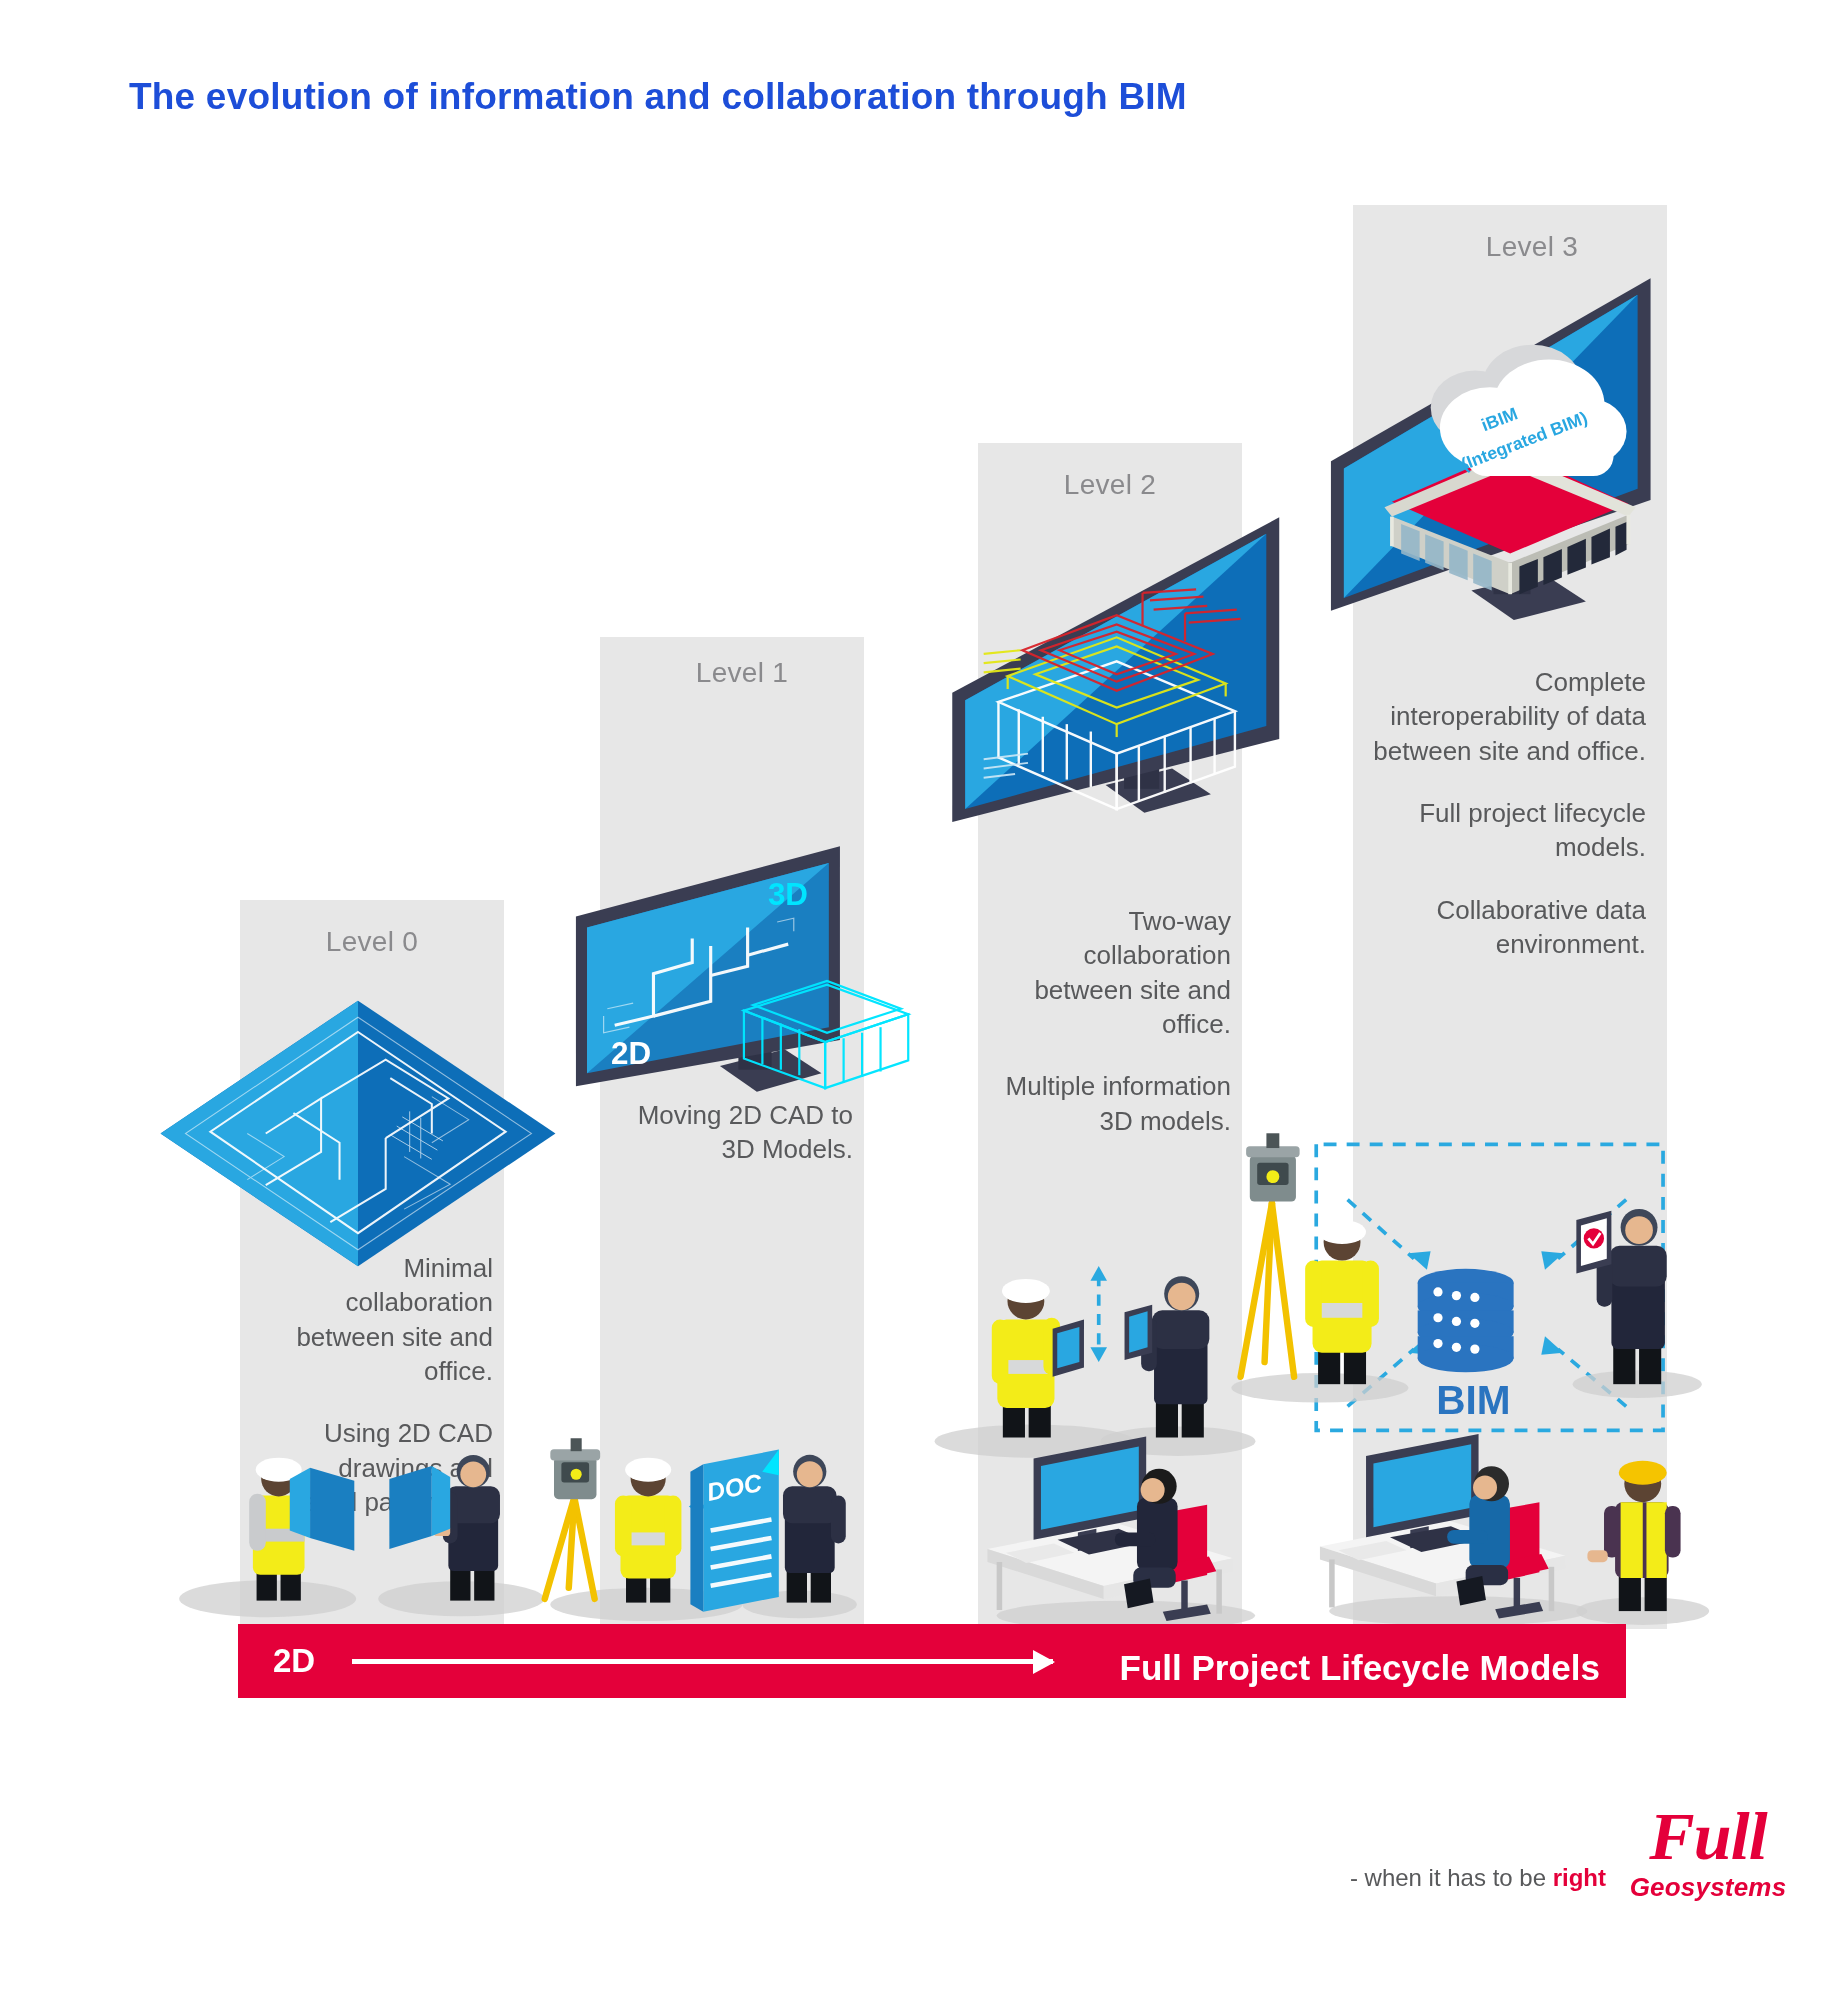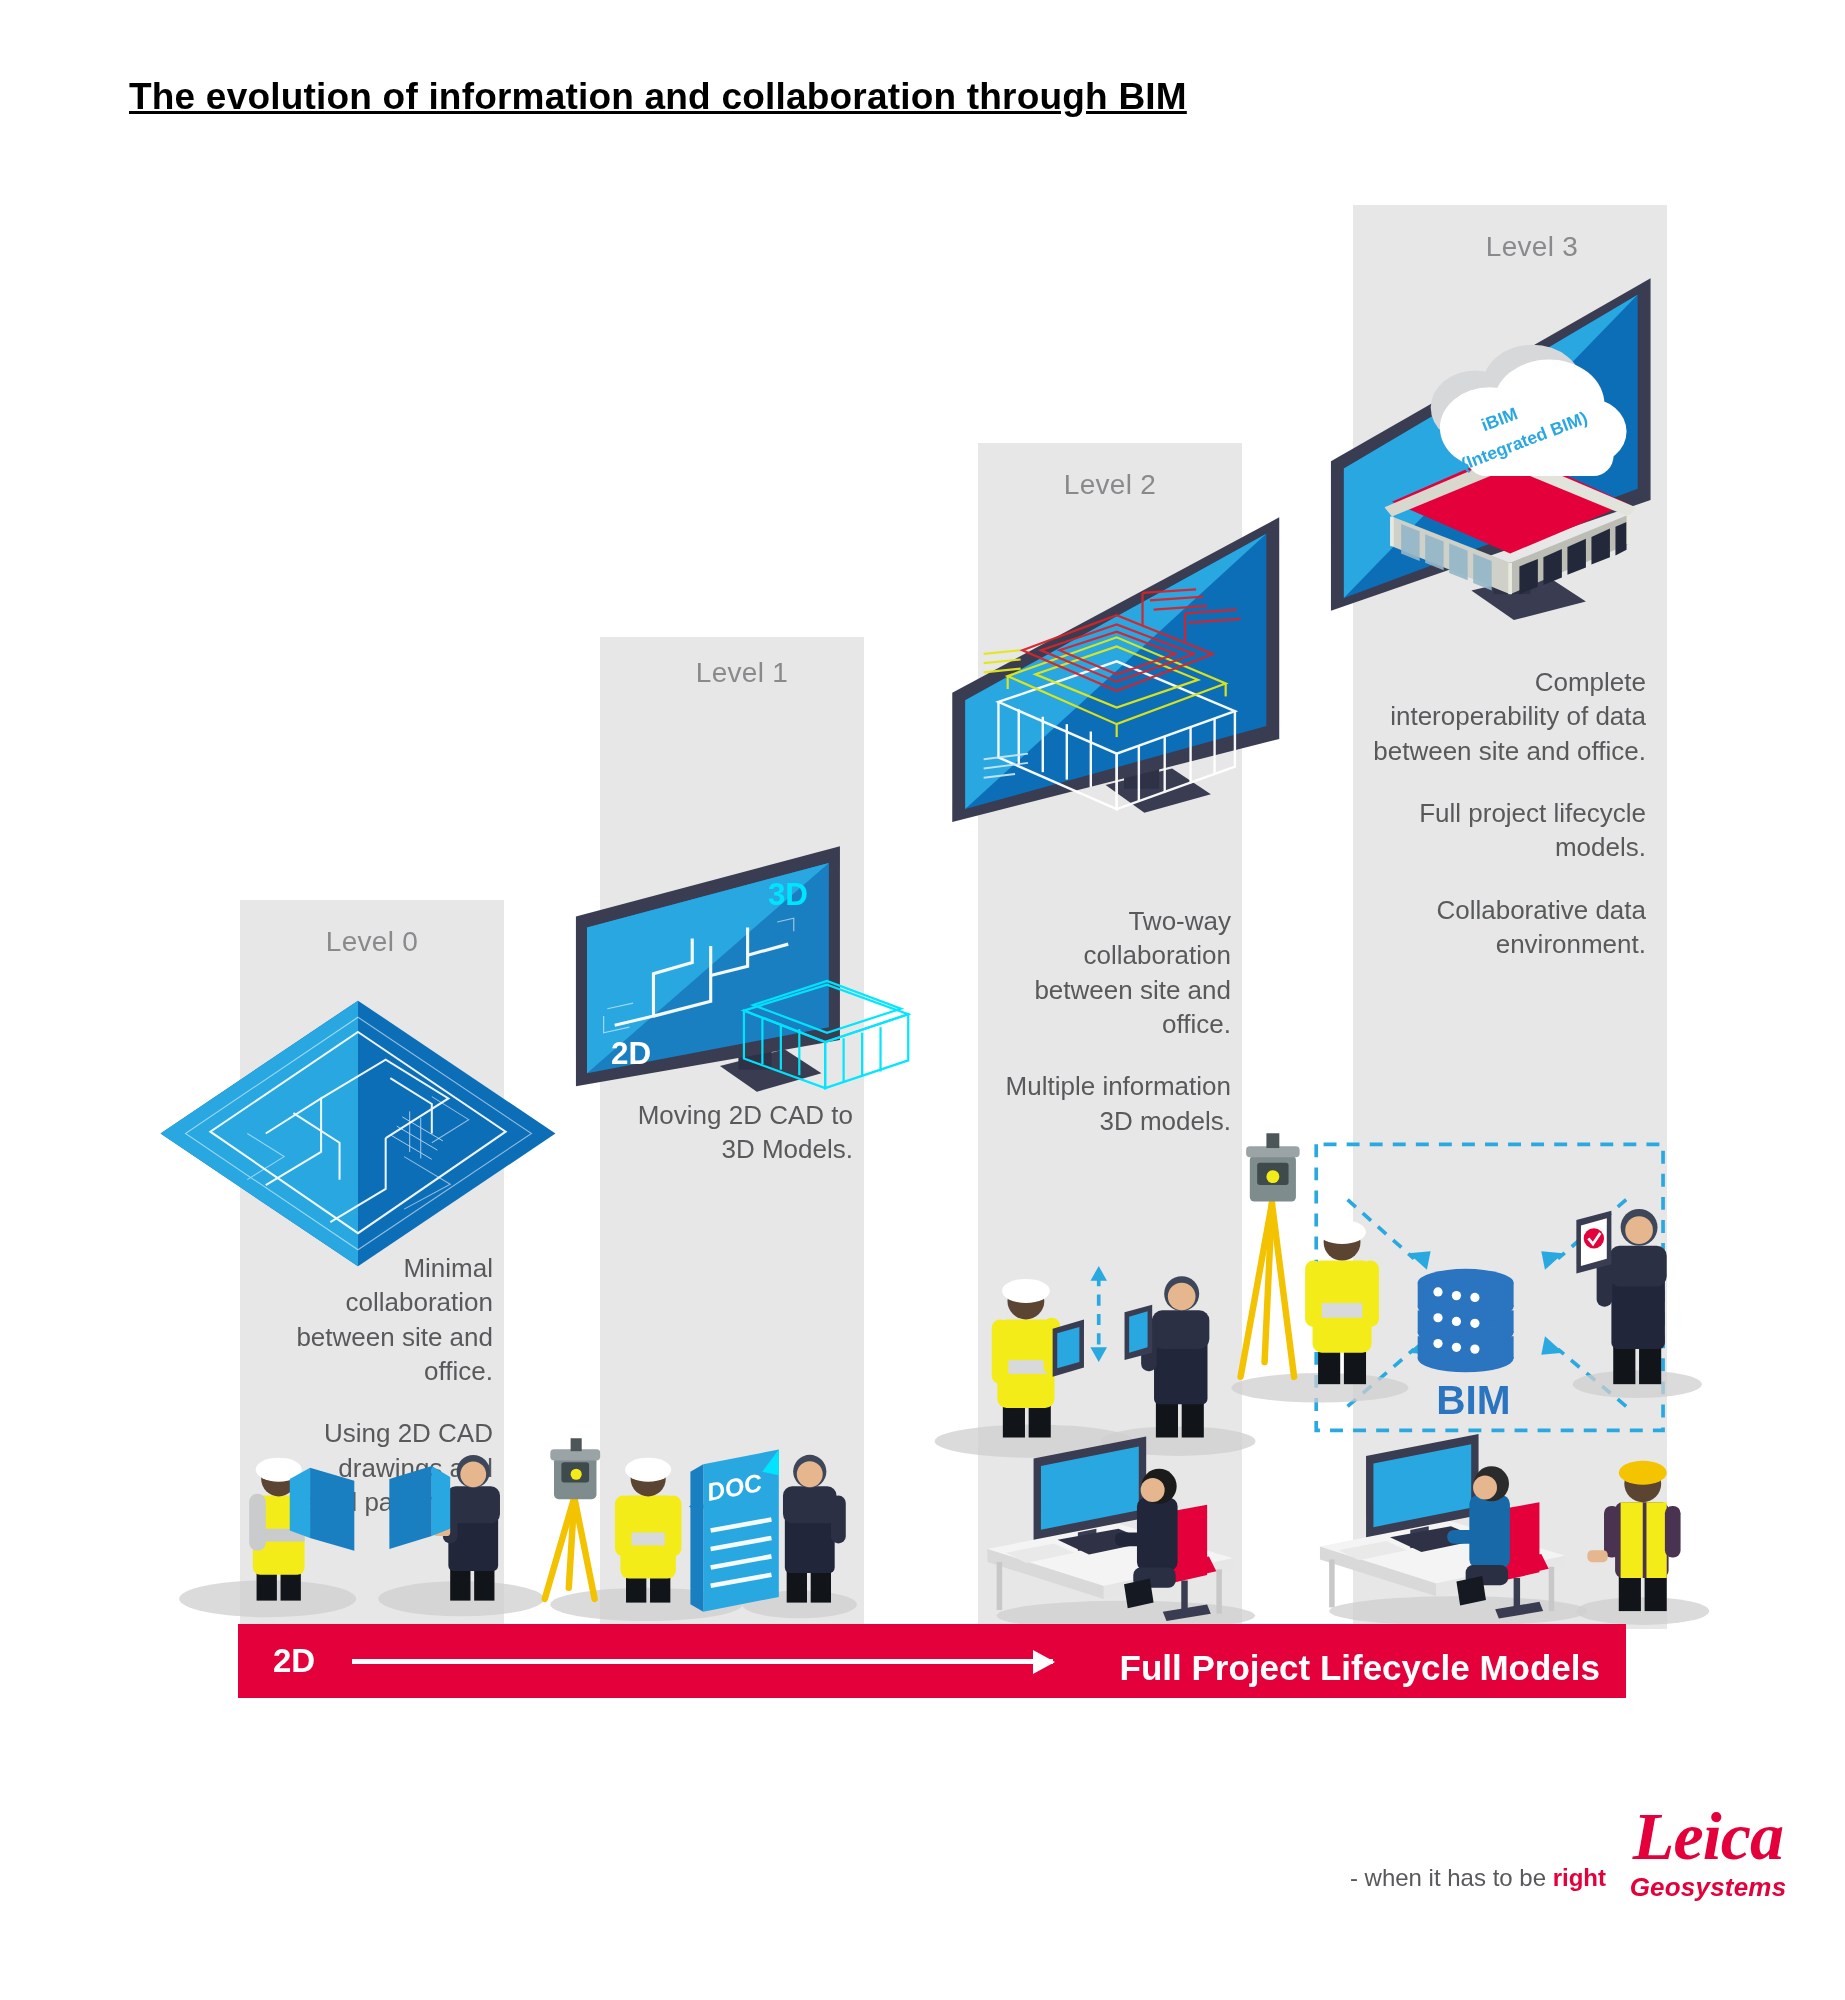--- a/index.html
+++ b/index.html
@@ -14,9 +14,8 @@
   
   #page-title{
     left:129px;top:76px;width:1384px;
-    font-size:37px;font-weight:bold;color:#000000;
+    font-size:37px;font-weight:bold;color:#1d4ed8;
     letter-spacing:0.2px;
-    text-decoration:underline;
   }
 
   

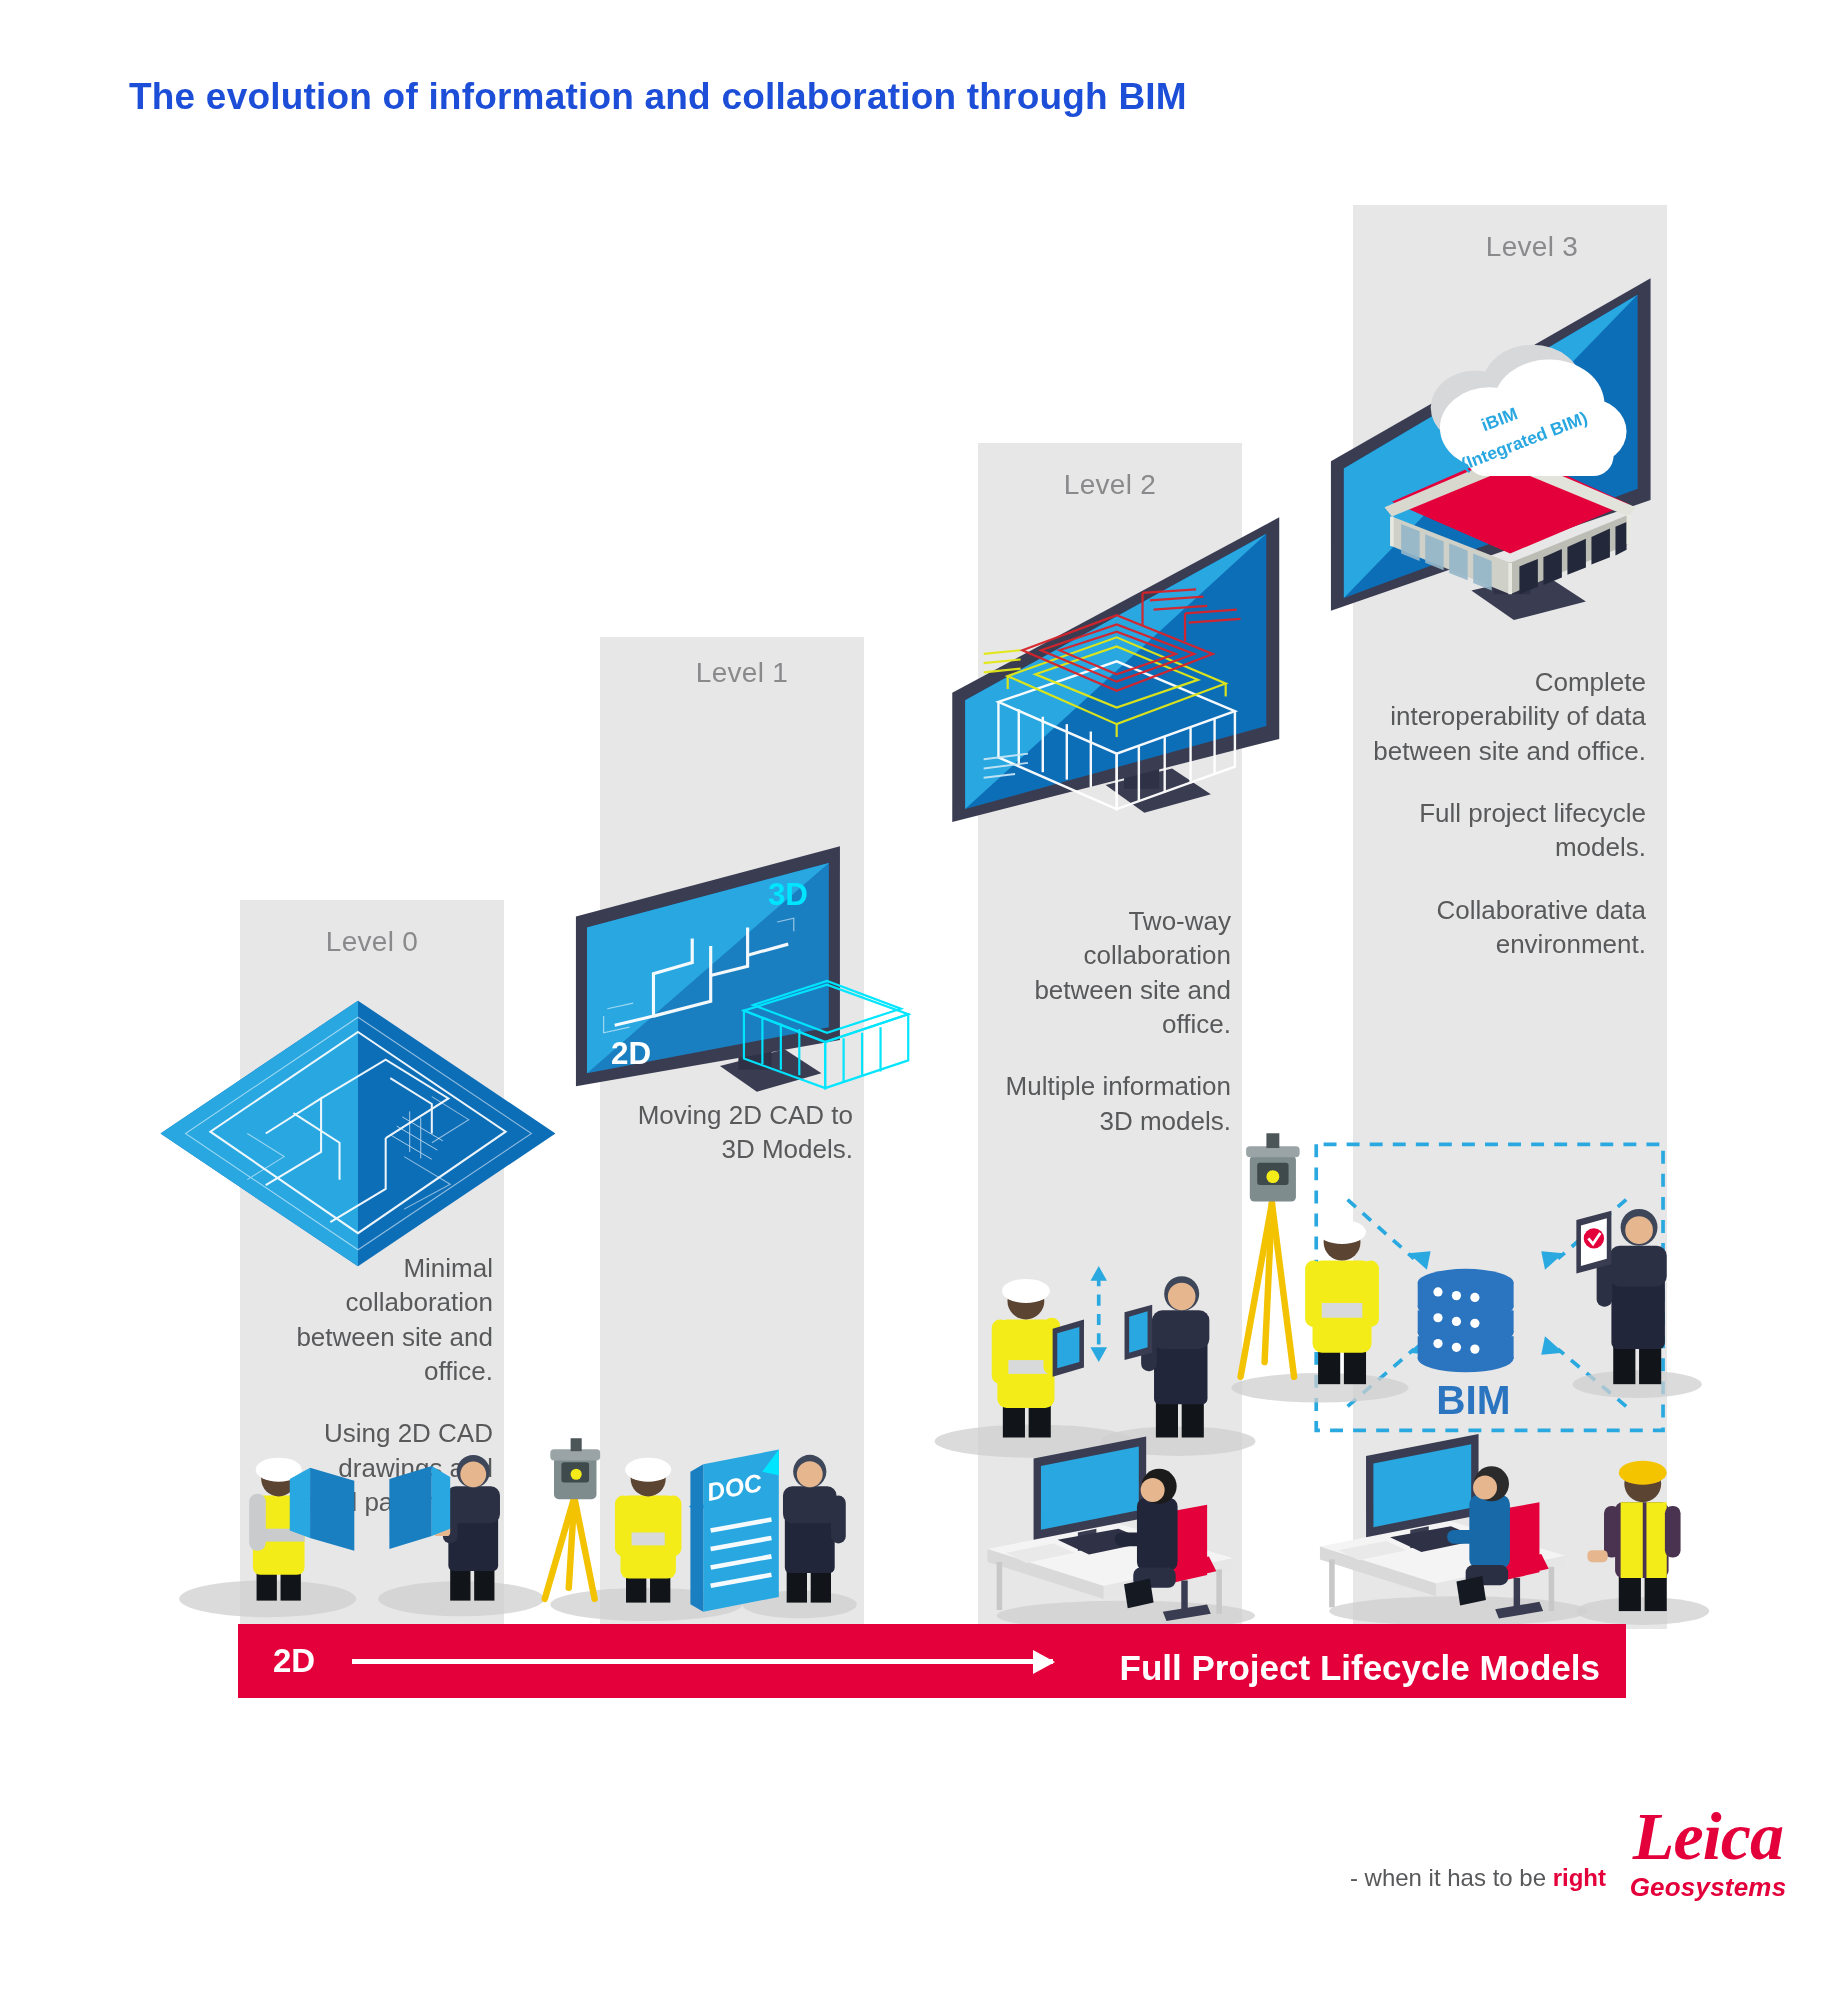--- a/index.html
+++ b/index.html
@@ -597,7 +597,7 @@
   <div class="abs" id="tagline"><span>- when it has to be </span><b>right</b></div>
 
   <div class="abs" id="logo">
-    <div id="logo-leica">Leica</div>
+    <div id="logo-leica">Full</div>
     <div id="logo-geosystems">Geosystems</div>
   </div>
 

